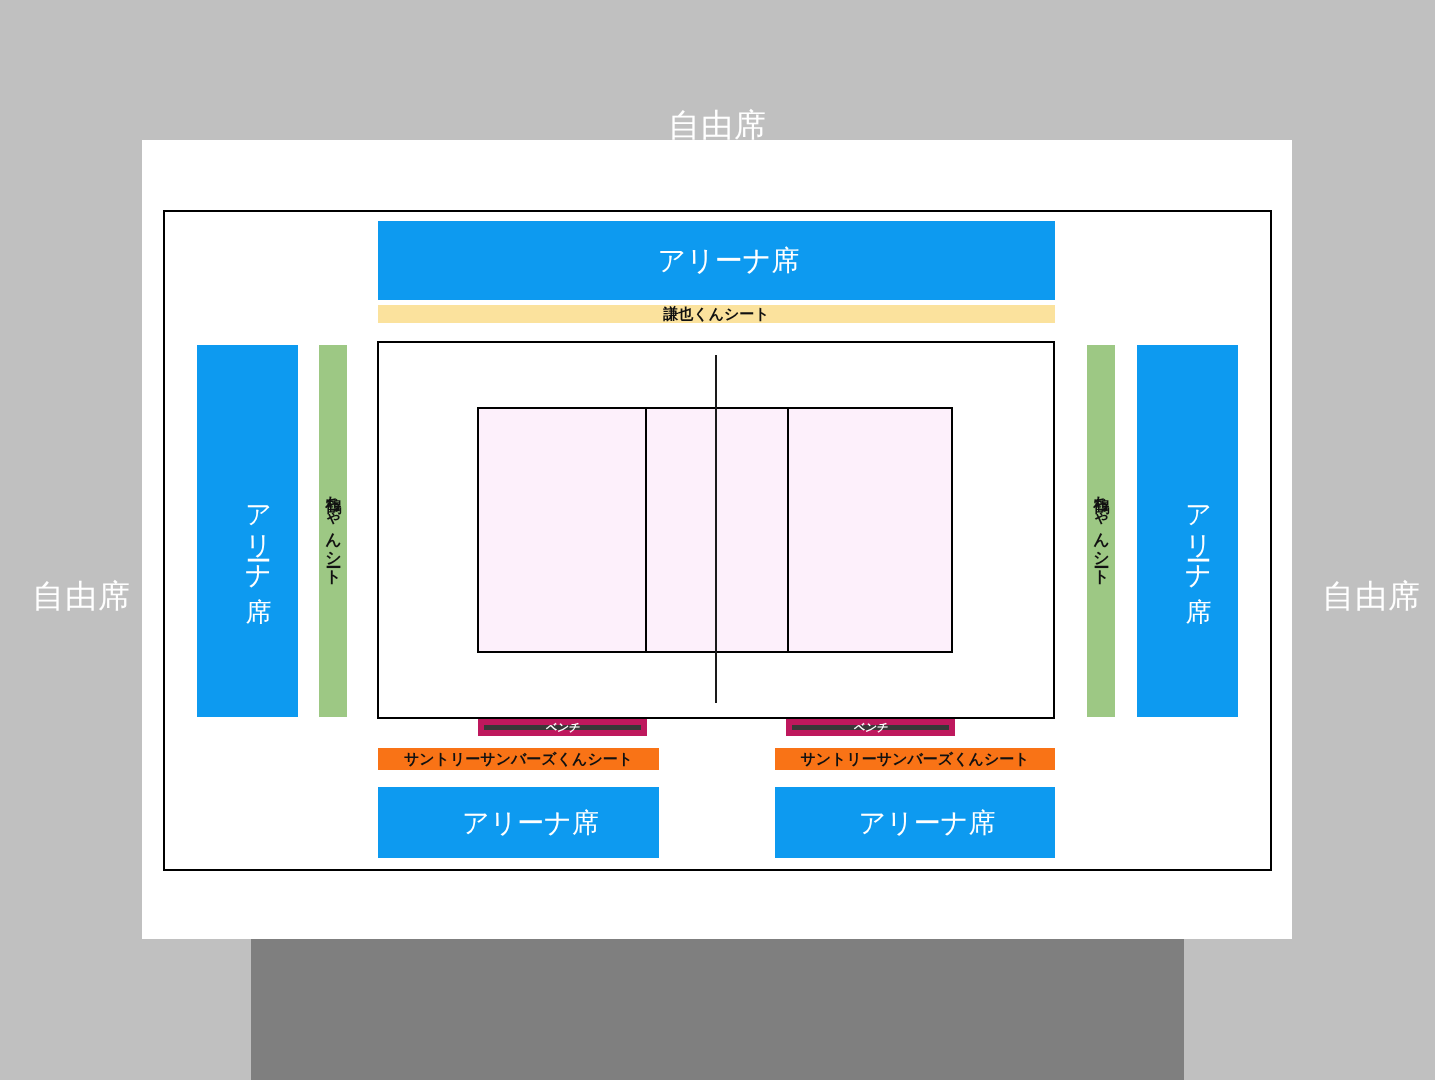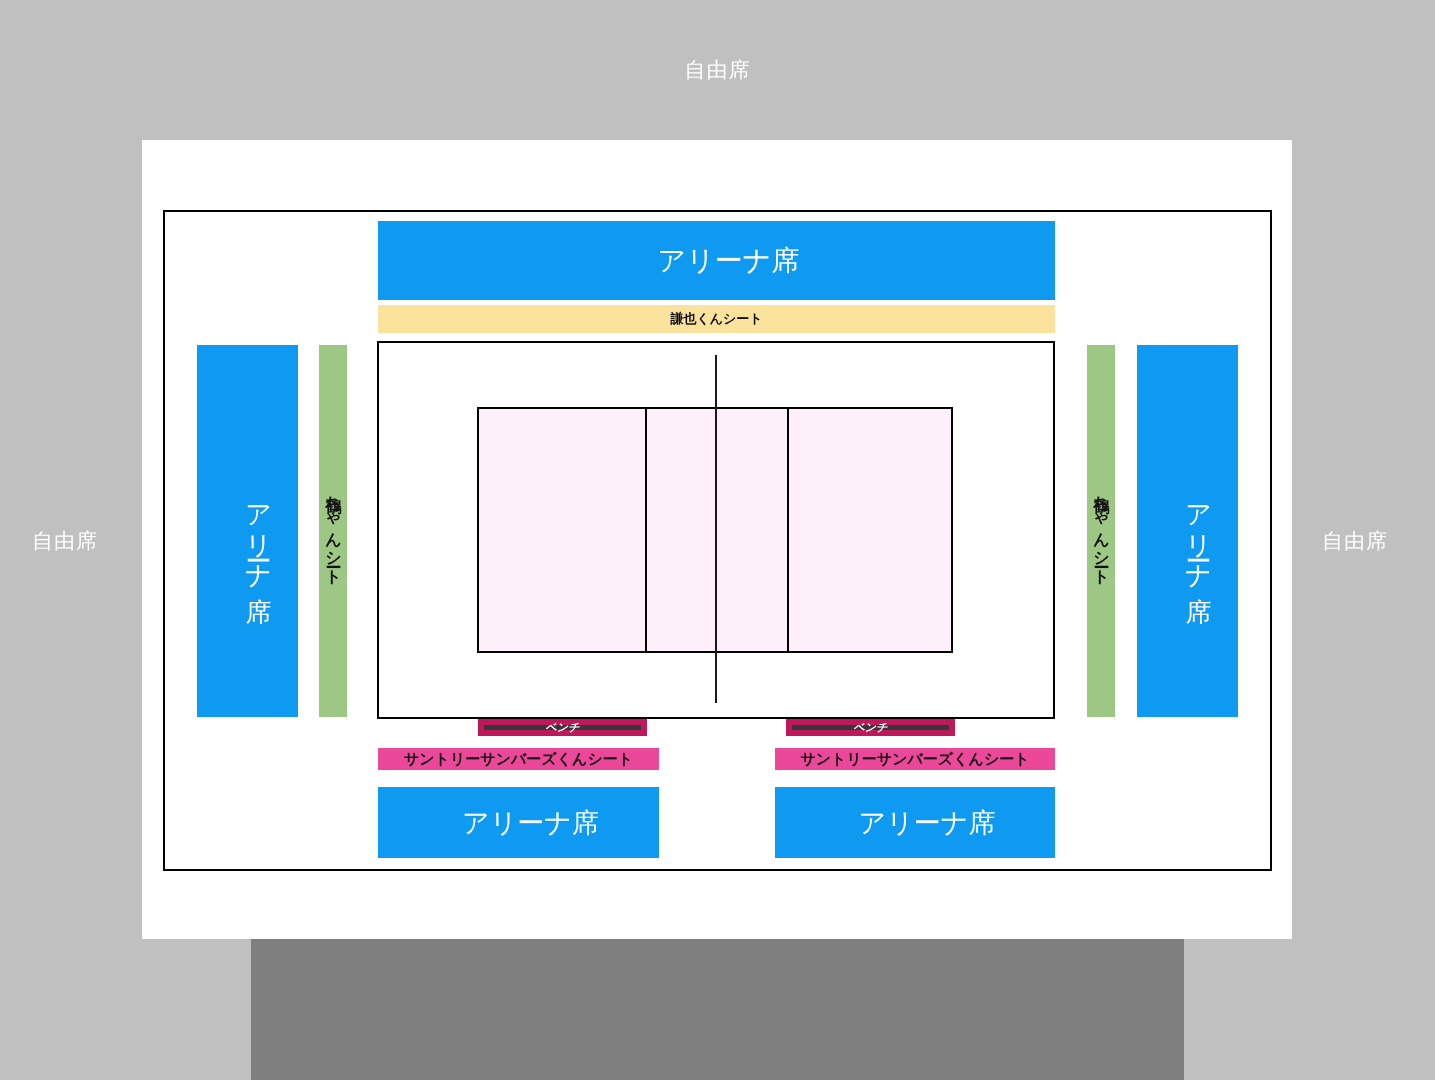--- a/index.html
+++ b/index.html
@@ -11,7 +11,7 @@
   .abs{position:absolute;box-sizing:border-box;}
 
   .free-label{
-    color:#ffffff;font-size:21px;letter-spacing:1px;white-space:nowrap;
+    color:#ffffff;font-size:32px;letter-spacing:1px;white-space:nowrap;margin-top:48px;
   }
   #label-top{left:0;top:56px;width:1435px;text-align:center;}
   #label-left{left:32px;top:527px;}

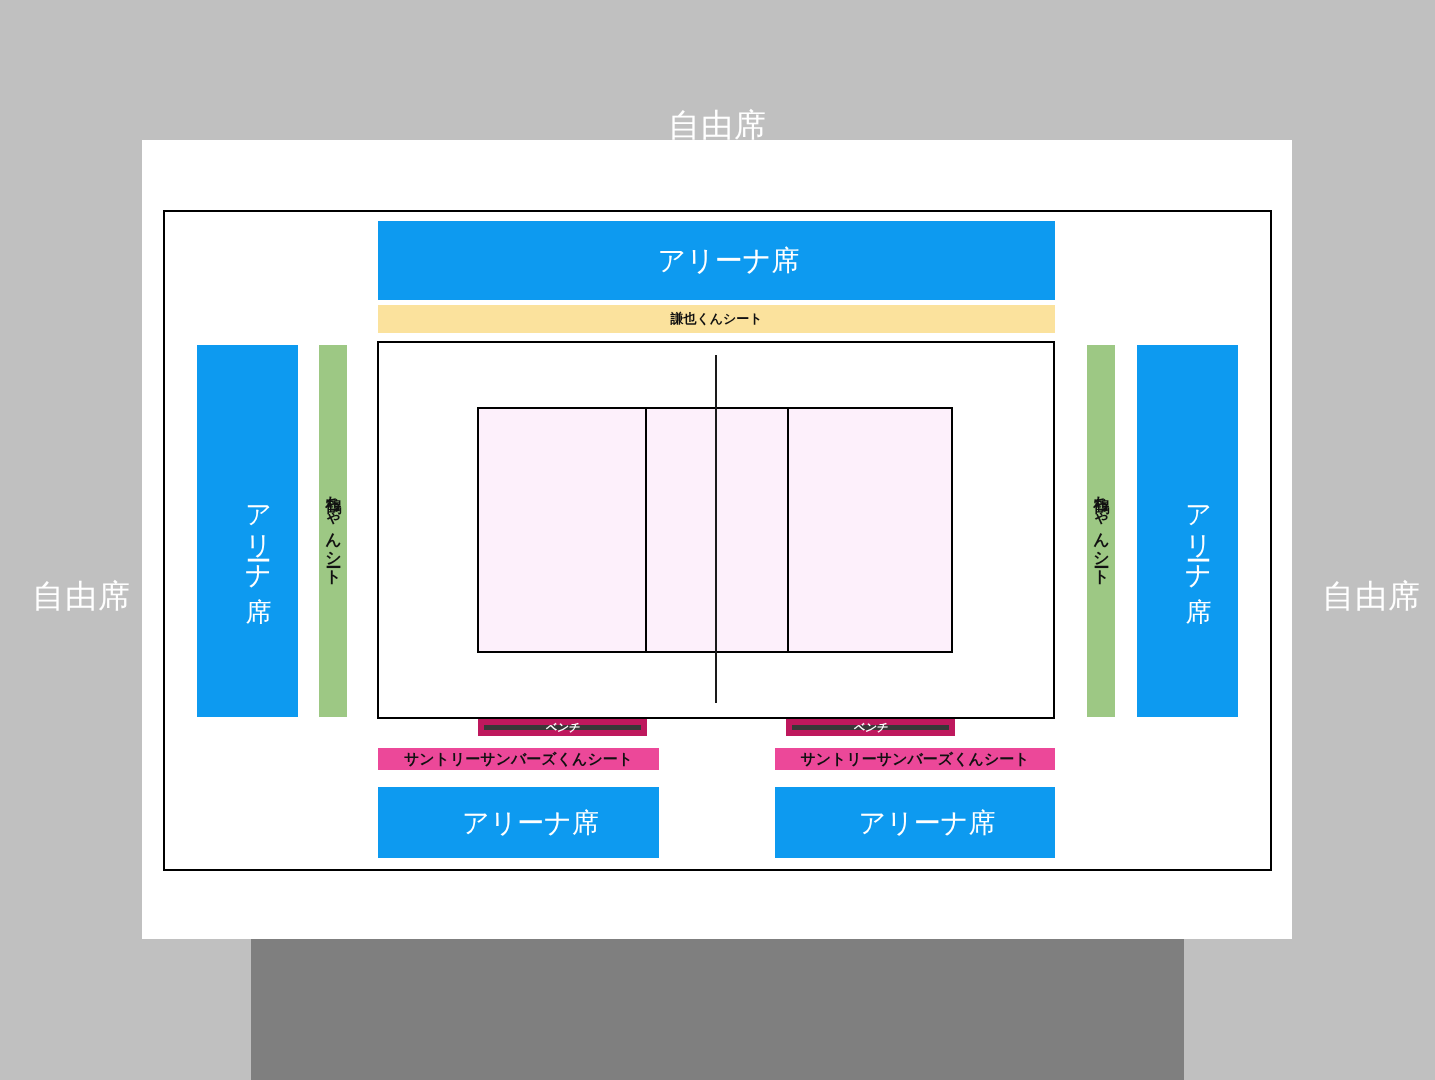--- a/index.html
+++ b/index.html
@@ -29,7 +29,7 @@
   .bench{background:#383838;color:#ffffff;border:6px solid #be185d;}
 
   #zone-arena-top{left:378px;top:221px;width:677px;height:79px;font-size:28px;}
-  #zone-kenya{left:378px;top:305px;width:677px;height:28px;font-size:13px;font-weight:bold;}
+  #zone-kenya{left:378px;top:305px;width:677px;height:18px;font-size:15px;font-weight:bold;}
 
   .vtext{writing-mode:vertical-rl;text-orientation:mixed;}
   #zone-arena-left,#zone-arena-right{top:345px;width:101px;height:372px;font-size:26px;}

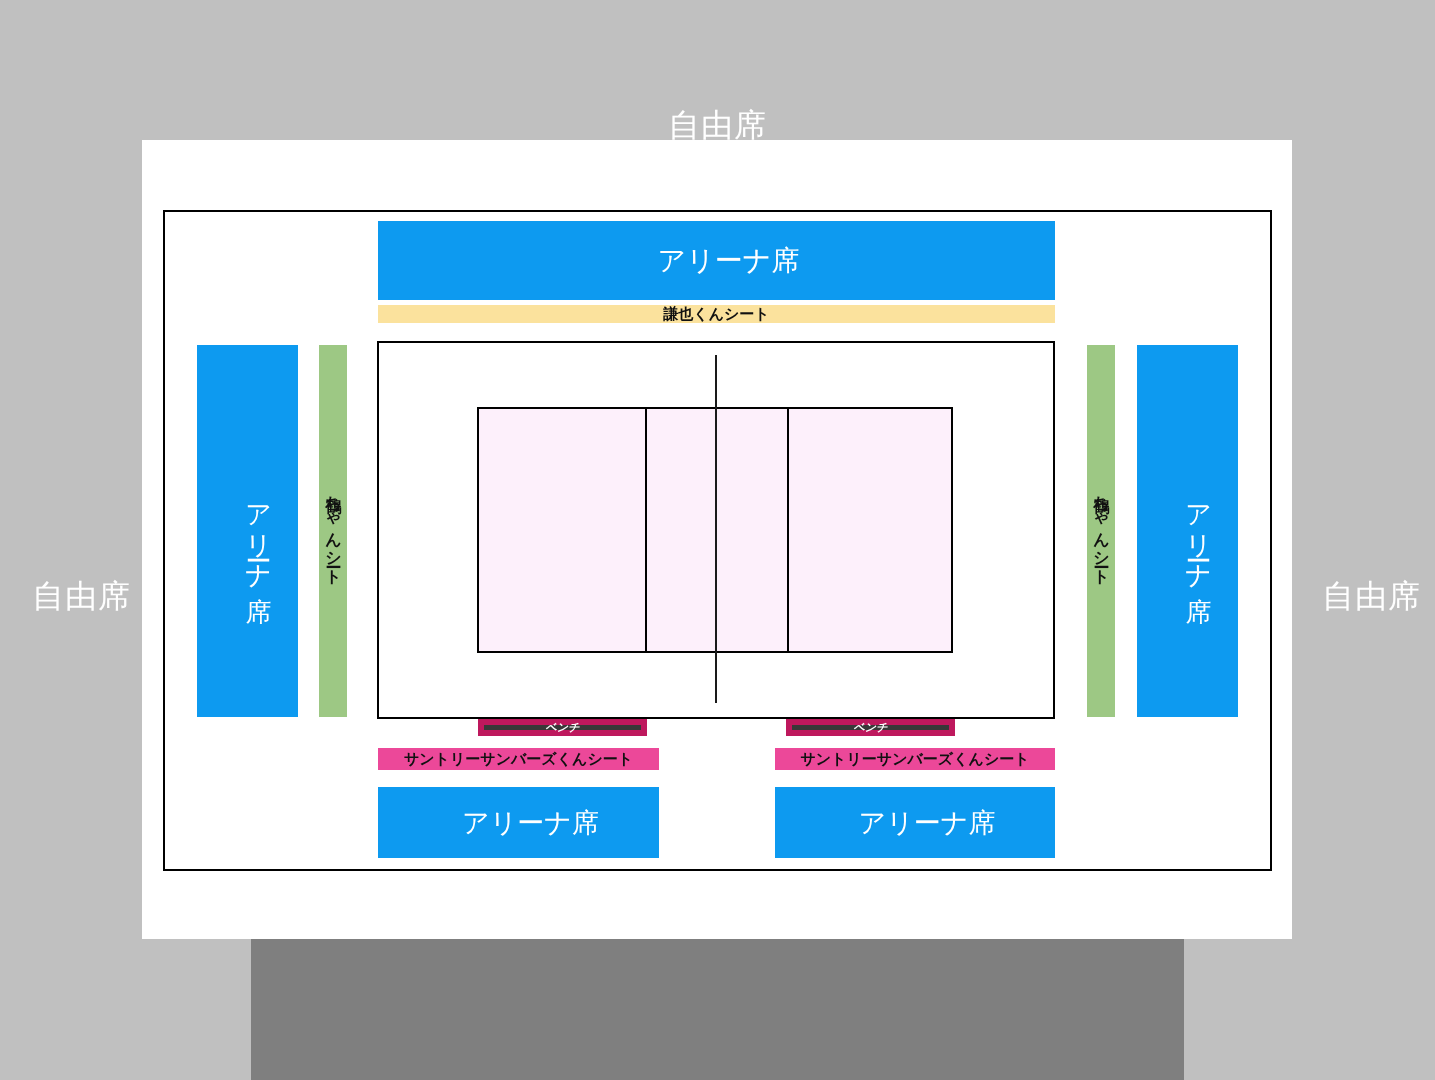--- a/index.html
+++ b/index.html
@@ -25,7 +25,7 @@
   .blue{background:#0d9af0;color:#ffffff;padding-left:24px;}
   .yellow{background:#fbe29d;color:#111;}
   .green{background:#9dc884;color:#111;}
-  .pink{background:#ec4899;color:#111;}
+  .pink{background:#f97316;color:#111;}
   .bench{background:#383838;color:#ffffff;border:6px solid #be185d;}
 
   #zone-arena-top{left:378px;top:221px;width:677px;height:79px;font-size:28px;}

